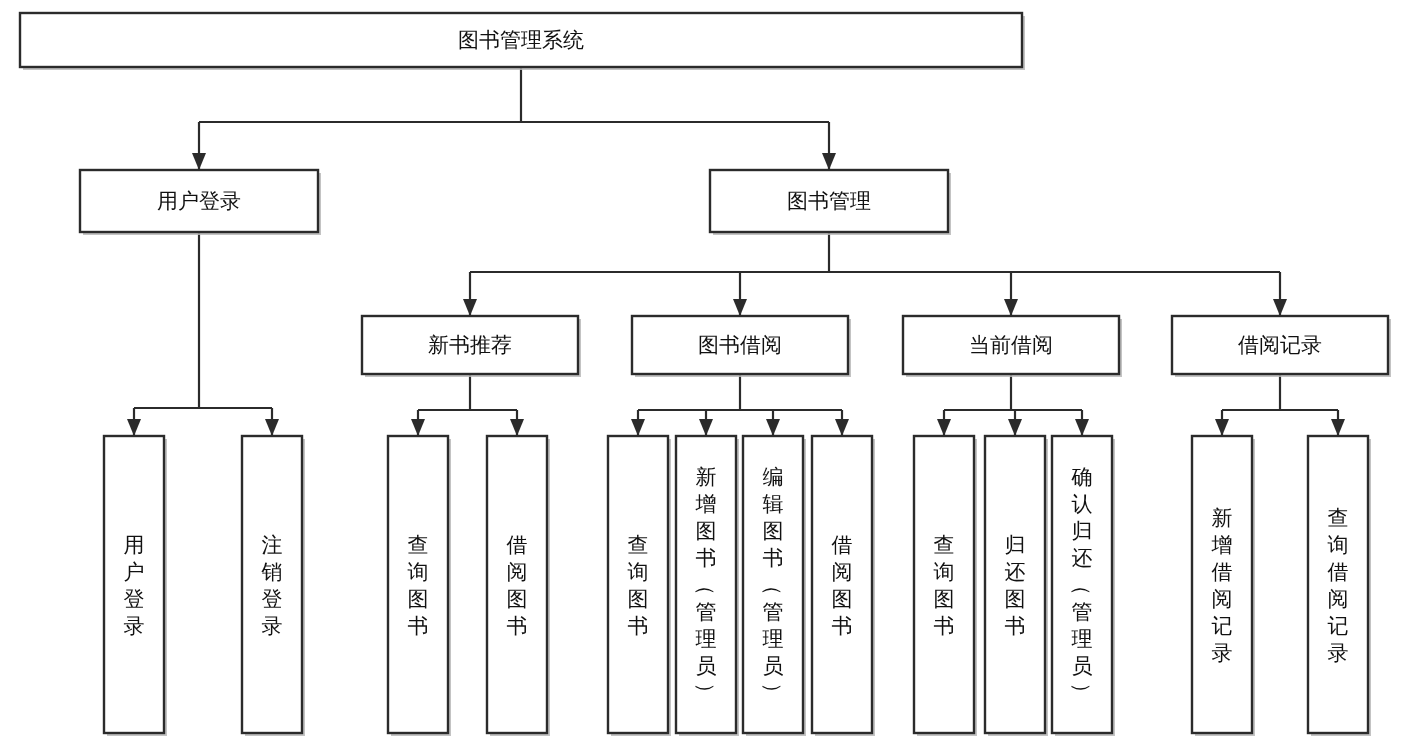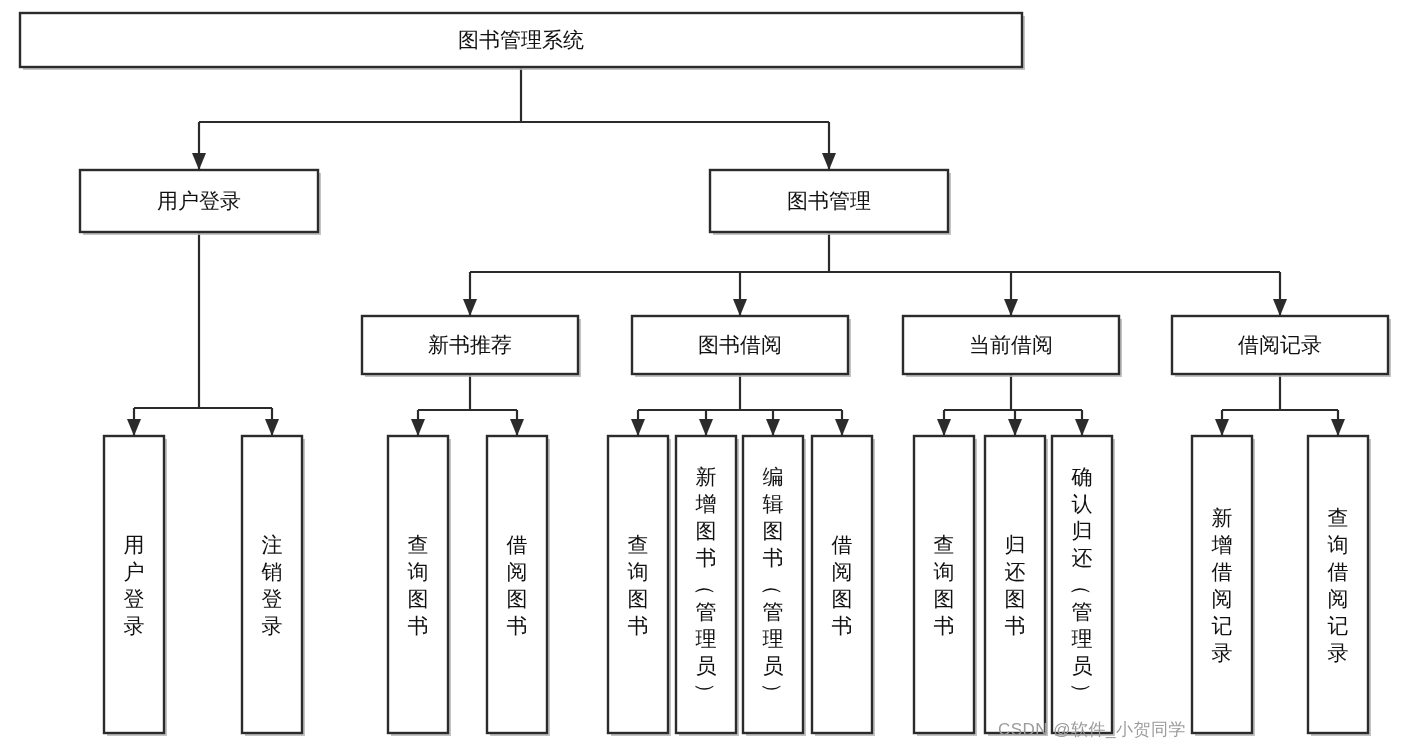--- a/index.html
+++ b/index.html
@@ -332,7 +332,6 @@
       </g>
   </svg>
 
-  <div class="watermark">CSDN @软件_小贺同学</div>
 </div>
 
 </body></html>

